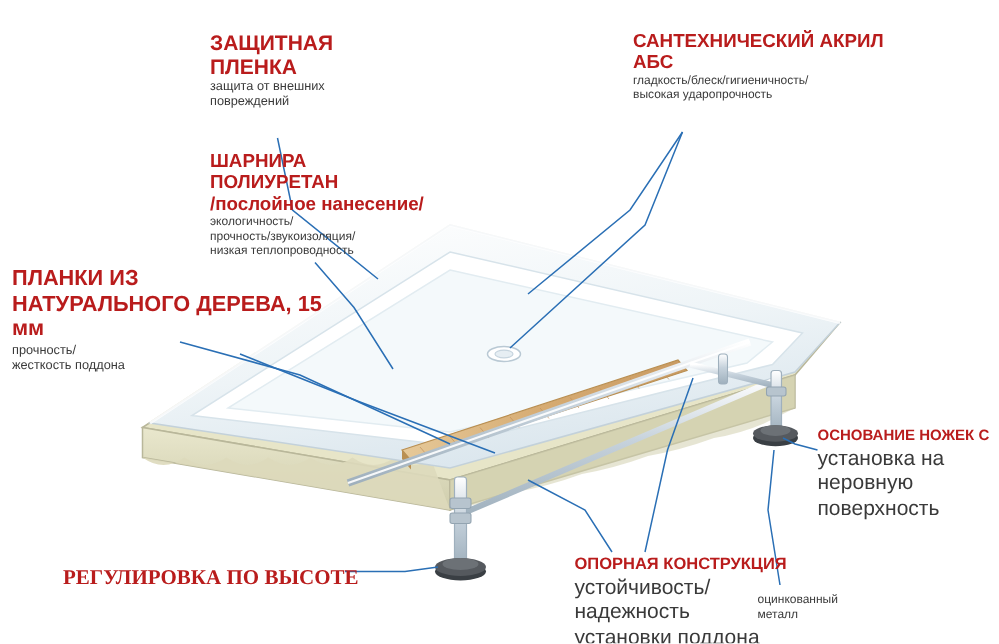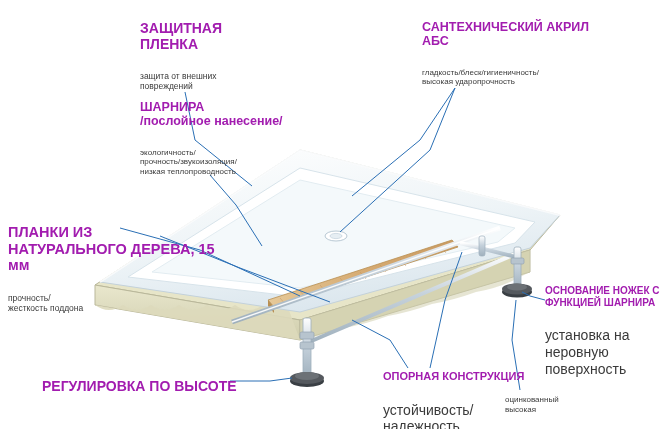--- a/index.html
+++ b/index.html
@@ -26,7 +26,7 @@
     position: absolute;
   }
   .label .title {
-    color: #a21caf;
+    color: #b91c1c;
     font-weight: bold;
     line-height: 1.15;
   }

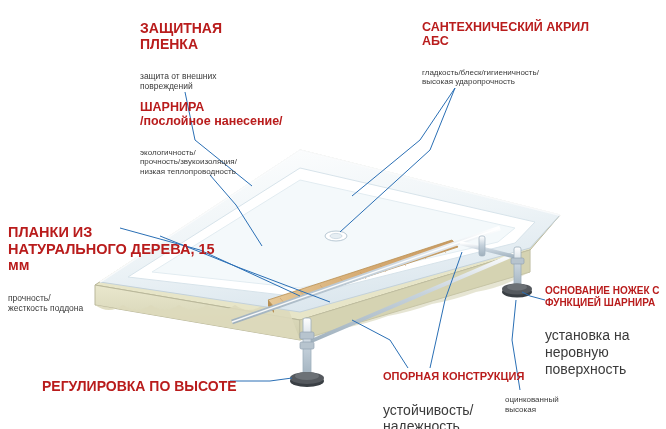--- a/index.html
+++ b/index.html
@@ -33,7 +33,7 @@
   .label .sub {
     color: #3a3a3a;
     line-height: 1.2;
-    margin-top: 19px;
+    margin-top: 0;
   }
   
   #lbl-film      { left: 140px; top: 20px;  width: 145px; }

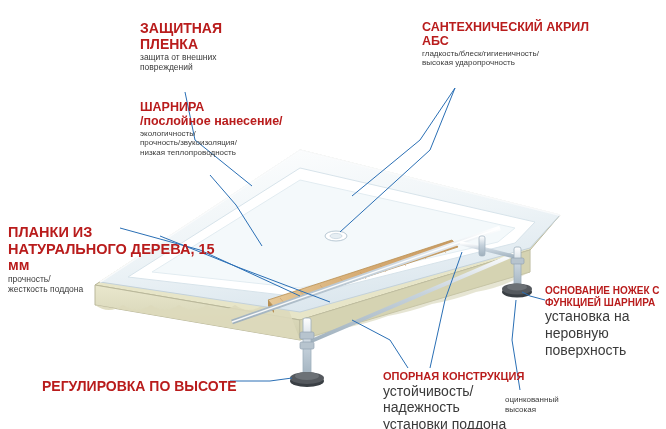--- a/index.html
+++ b/index.html
@@ -214,6 +214,7 @@
   <div class="label" id="lbl-pu">
     <div class="title">
       <div>ШАРНИРА</div>
+      <div>ПОЛИУРЕТАН</div>
       <div>/послойное нанесение/</div>
     </div>
     <div class="sub">

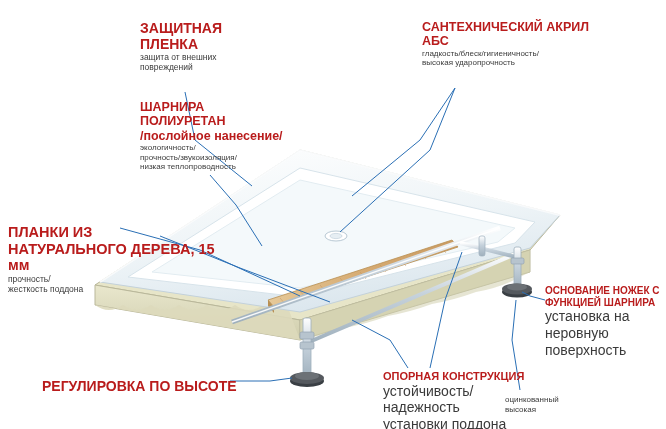--- a/index.html
+++ b/index.html
@@ -49,7 +49,7 @@
   #lbl-pu .sub   { font-size: 8px; }
 
   #lbl-wood      { left: 8px;  top: 178px; width: 230px; }
-  #lbl-wood .title { font-size: 14.5px; margin-top: 46px; }
+  #lbl-wood .title { font-size: 14.5px; }
   #lbl-wood .sub   { font-size: 8.5px; }
 
   #lbl-foot      { left: 545px; top: 285px; width: 120px; }

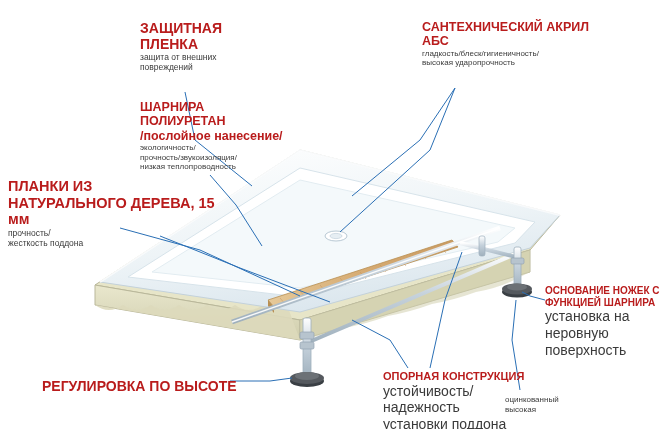--- a/index.html
+++ b/index.html
@@ -238,7 +238,6 @@
   <div class="label" id="lbl-foot">
     <div class="title">
       <div>ОСНОВАНИЕ НОЖЕК С</div>
-      <div>ФУНКЦИЕЙ ШАРНИРА</div>
     </div>
     <div class="sub">
       <div>установка на неровную</div>

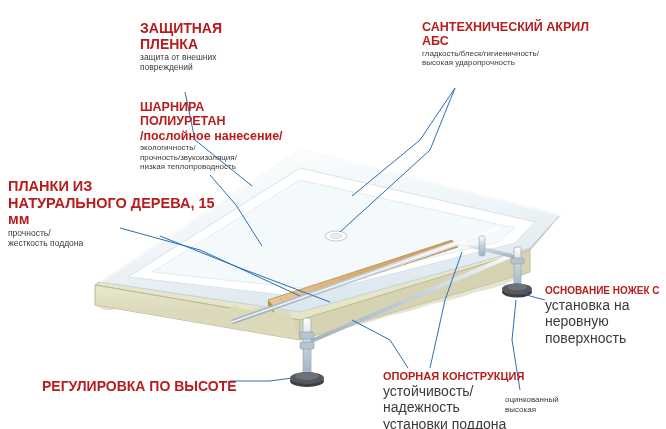--- a/index.html
+++ b/index.html
@@ -56,7 +56,7 @@
   #lbl-foot .title { font-size: 10px; }
   #lbl-foot .sub   { font-size: 14px; }
 
-  #lbl-height    { left: 42px;  top: 378px; width: 230px; }
+  #lbl-height    { left: 42px;  top: 378px; width: 230px; font-family: Liberation Serif, serif; }
   #lbl-height .title { font-size: 14px; }
 
   #lbl-frame     { left: 383px; top: 370px; width: 165px; }

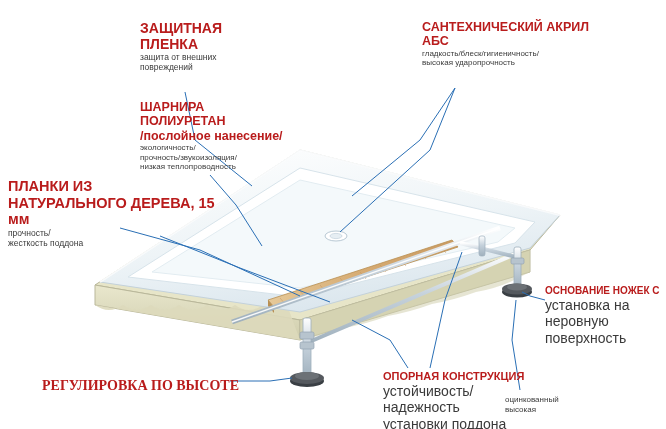--- a/index.html
+++ b/index.html
@@ -264,7 +264,7 @@
   <div class="label" id="lbl-metal">
     <div class="sub">
       <div>оцинкованный</div>
-      <div>высокая</div>
+      <div>металл</div>
     </div>
   </div>
 

